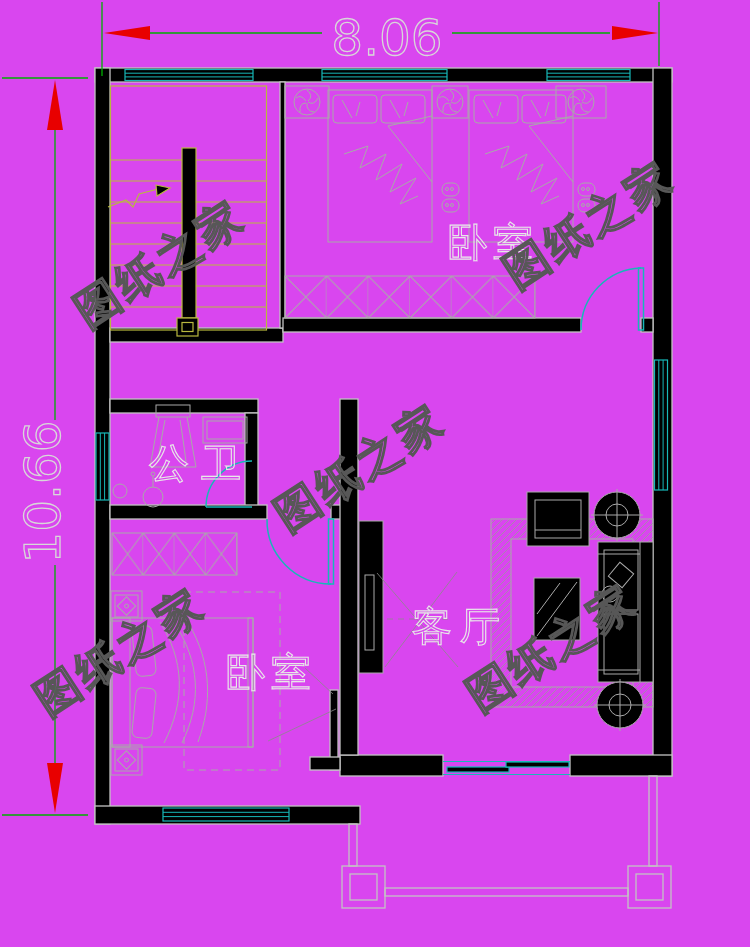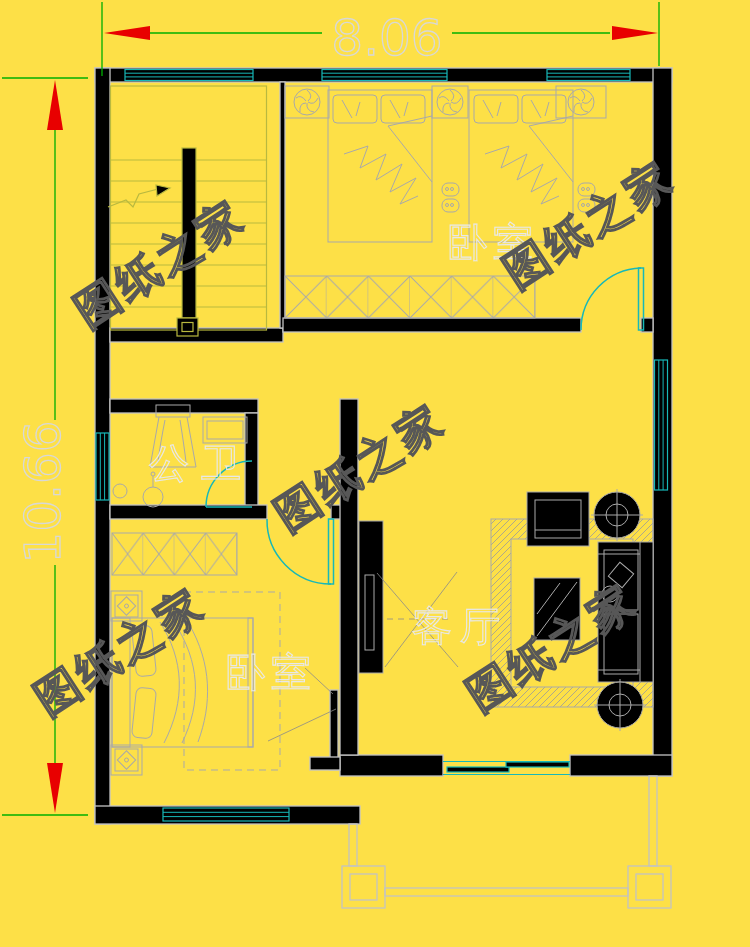--- a/index.html
+++ b/index.html
@@ -3,7 +3,7 @@
 <meta charset="utf-8">
 <style>
   html,body{margin:0;padding:0;background:#000;}
-  .page{width:750px;height:947px;background:#fde047;overflow:hidden;}
+  .page{width:750px;height:947px;background:#d946ef;overflow:hidden;}
   svg{display:block;}
   .wall{fill:#000;stroke:#c3c3c3;stroke-width:1.3;}
   .wline{fill:none;stroke:#c3c3c3;stroke-width:1.3;}

